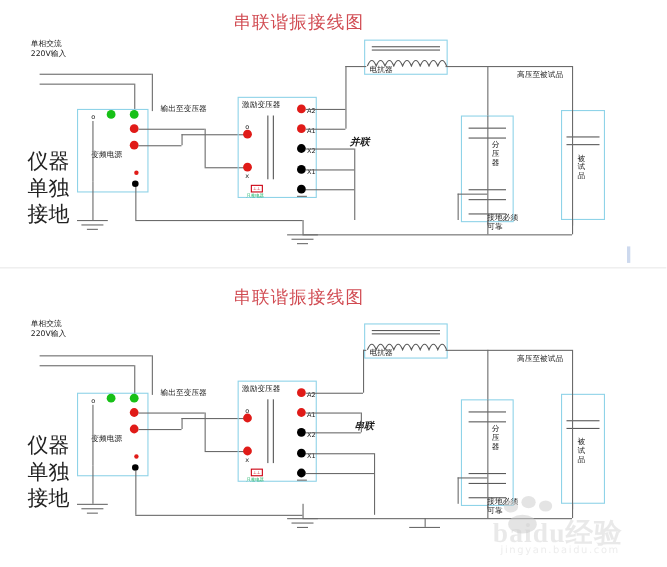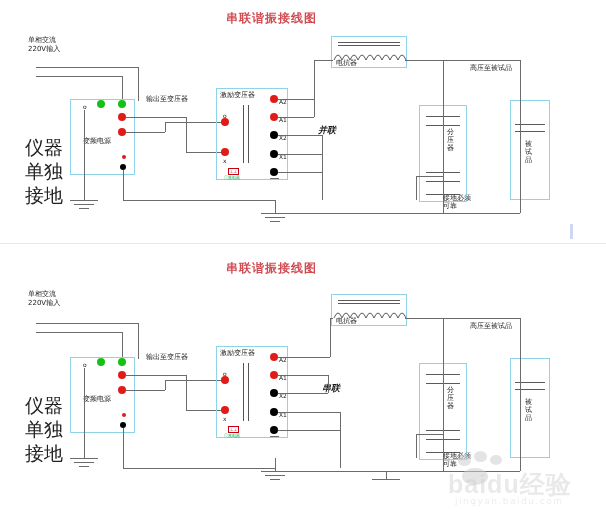--- a/index.html
+++ b/index.html
@@ -11,7 +11,7 @@
   .sep{position:absolute;left:0;top:243px;width:606px;height:1px;background:#e8e8e8;}
   .title{position:absolute;left:0;width:543px;text-align:center;
          font-family:"DejaVu Serif","Liberation Serif",serif;
-         font-size:12px;font-weight:bold;color:#d14b52;letter-spacing:1px;}
+         font-size:16px;font-weight:normal;color:#d14b52;letter-spacing:1px;}
   .lbl{position:absolute;font-size:7px;color:#1a1a1a;line-height:1.35;white-space:nowrap;}
   .lbl.big{font-size:19px;color:#222;font-family:"DejaVu Serif","Liberation Serif",serif;}
   .lbl.ital{font-style:italic;font-weight:bold;font-size:9px;}

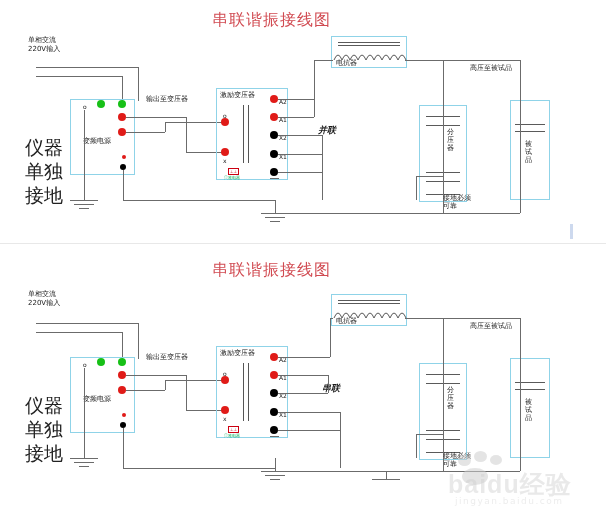--- a/index.html
+++ b/index.html
@@ -31,7 +31,7 @@
   .coil{position:absolute;}
   .tx-bar{position:absolute;width:1px;background:#555;}
   .wm{position:absolute;opacity:.30;pointer-events:none;}
-  .wm-main{font-family:Liberation Sans, sans-serif;font-size:25px;
+  .wm-main{font-family:Liberation Serif, serif;font-size:25px;
            font-weight:bold;color:#b9b9b9;letter-spacing:1px;}
   .wm-sub{font-family:"DejaVu Sans","Liberation Sans",sans-serif;font-size:9px;
           color:#c2c2c2;letter-spacing:1.5px;}

